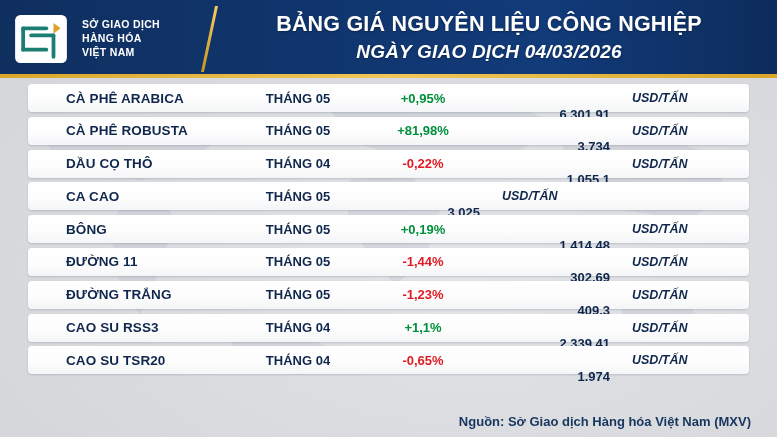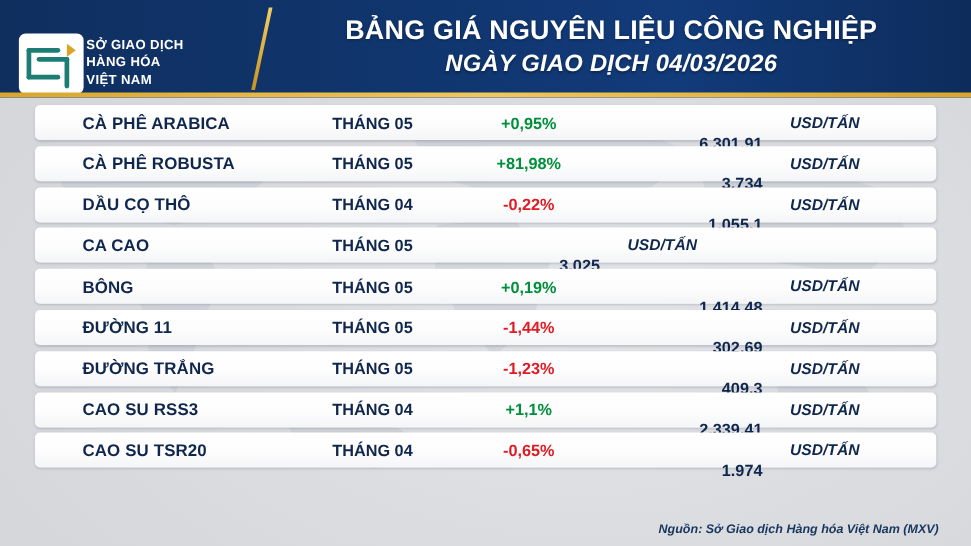--- a/index.html
+++ b/index.html
@@ -44,11 +44,11 @@
   }
   .logo-wrap {
     position: absolute;
-    left: 14px; top: 20px;
+    left: 14px; top: 8px;
     width: 190px; height: 62px;
     display: flex;
     align-items: center;
-    gap: 1px;
+    gap: 14px;
   }
   .logo-mark {
     width: 54px; height: 50px;

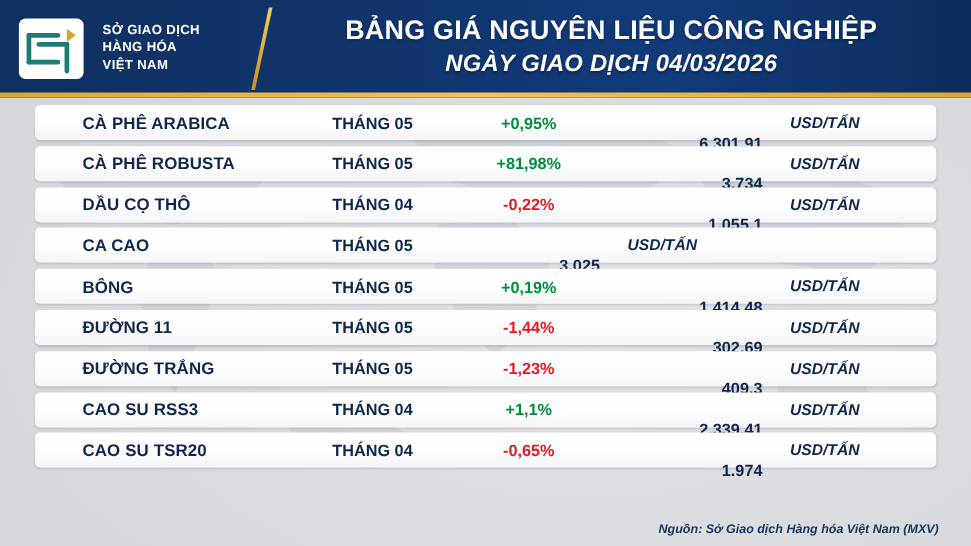--- a/index.html
+++ b/index.html
@@ -156,8 +156,7 @@
     position: absolute;
     right: 26px;
     bottom: 8px;
-    font-size: 10px;
-    font-style: italic;
+    font-size: 13px;
     font-weight: bold;
     color: #17365d;
   }

